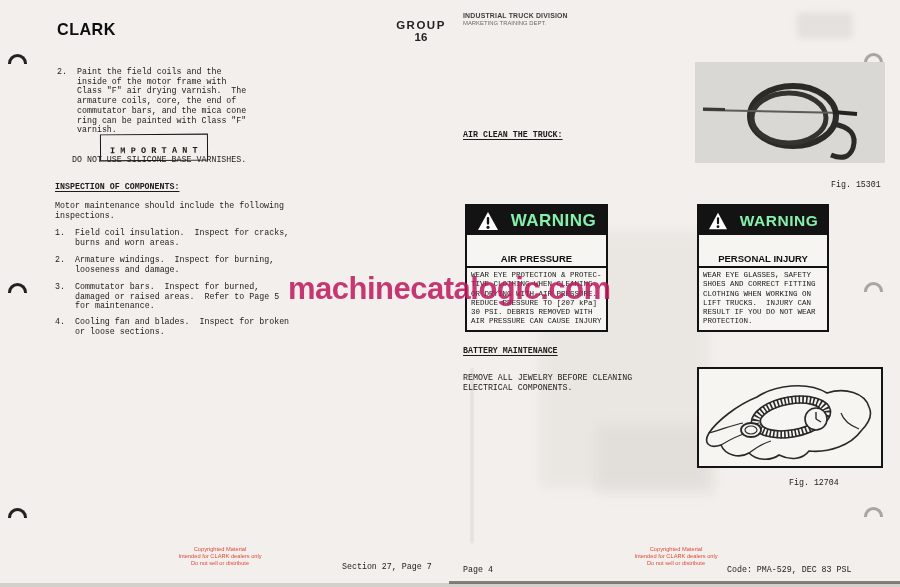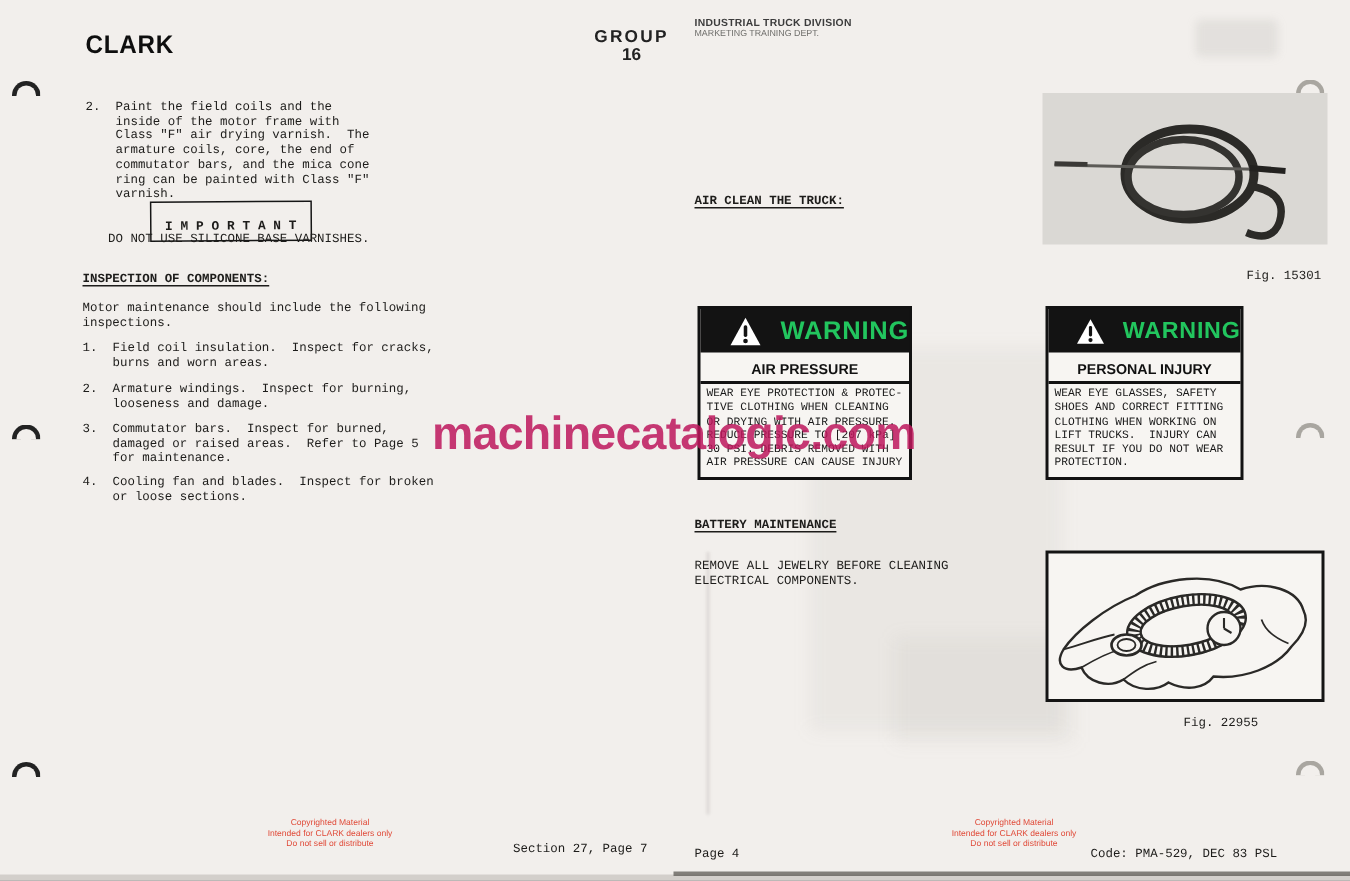--- a/index.html
+++ b/index.html
@@ -25,7 +25,7 @@
   #important-box{left:100px;top:134px;border:1.8px solid #161616;padding:12px 9px 3px 9px;font-weight:bold;font-size:8.6px;background:transparent;transform:rotate(-.4deg);}
   
   .warnbox{position:absolute;border:2px solid #121212;background:#f7f5f2;box-sizing:border-box;}
-  .warnhead{background:#131313;color:#22c55e;height:29px;display:flex;align-items:center;justify-content:flex-end;gap:12px;}
+  .warnhead{background:#131313;color:#86efac;height:29px;display:flex;align-items:center;justify-content:center;gap:12px;}
   .warnhead .wt{font-family:"Liberation Sans",sans-serif;font-weight:bold;letter-spacing:.5px;}
   .warnsub{border-bottom:2px solid #121212;text-align:center;font-family:"Liberation Sans",sans-serif;font-weight:bold;font-size:9.5px;padding:6px 0 2px 0;color:#111;}
   .warnbody{padding:3px 3px 3px 4px;font-size:7.5px;line-height:9.3px;white-space:pre;color:#161616;}

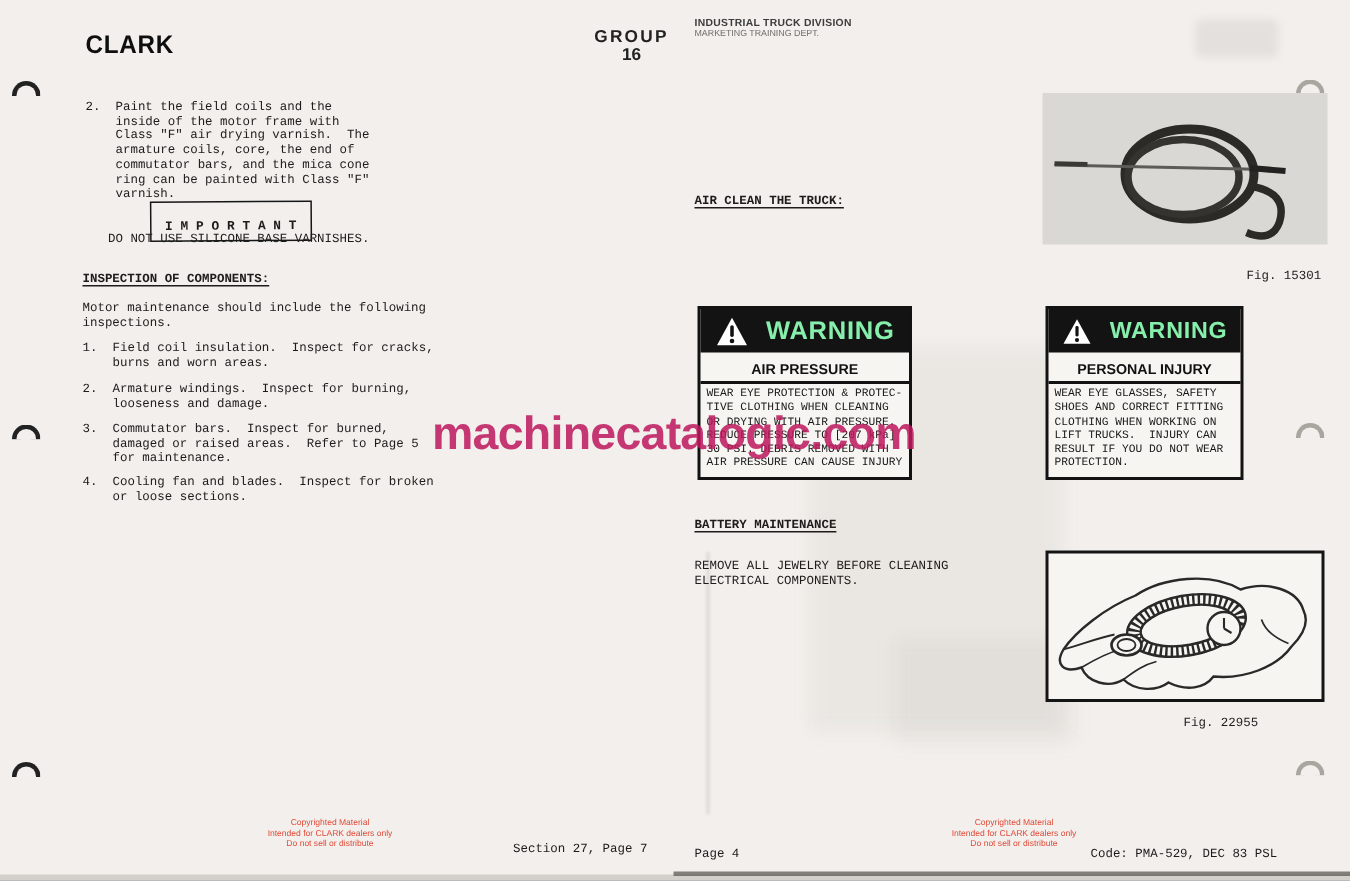--- a/index.html
+++ b/index.html
@@ -27,7 +27,7 @@
   .warnbox{position:absolute;border:2px solid #121212;background:#f7f5f2;box-sizing:border-box;}
   .warnhead{background:#131313;color:#86efac;height:29px;display:flex;align-items:center;justify-content:center;gap:12px;}
   .warnhead .wt{font-family:"Liberation Sans",sans-serif;font-weight:bold;letter-spacing:.5px;}
-  .warnsub{border-bottom:2px solid #121212;text-align:center;font-family:"Liberation Sans",sans-serif;font-weight:bold;font-size:9.5px;padding:6px 0 2px 0;color:#111;}
+  .warnsub{border-bottom:2px solid #121212;text-align:center;font-family:"Liberation Sans",sans-serif;font-weight:bold;font-size:9.5px;padding:18px 0 2px 0;color:#111;}
   .warnbody{padding:3px 3px 3px 4px;font-size:7.5px;line-height:9.3px;white-space:pre;color:#161616;}
   
   #hose-figure{left:695px;top:62px;width:190px;height:101px;background:#dad8d4;}

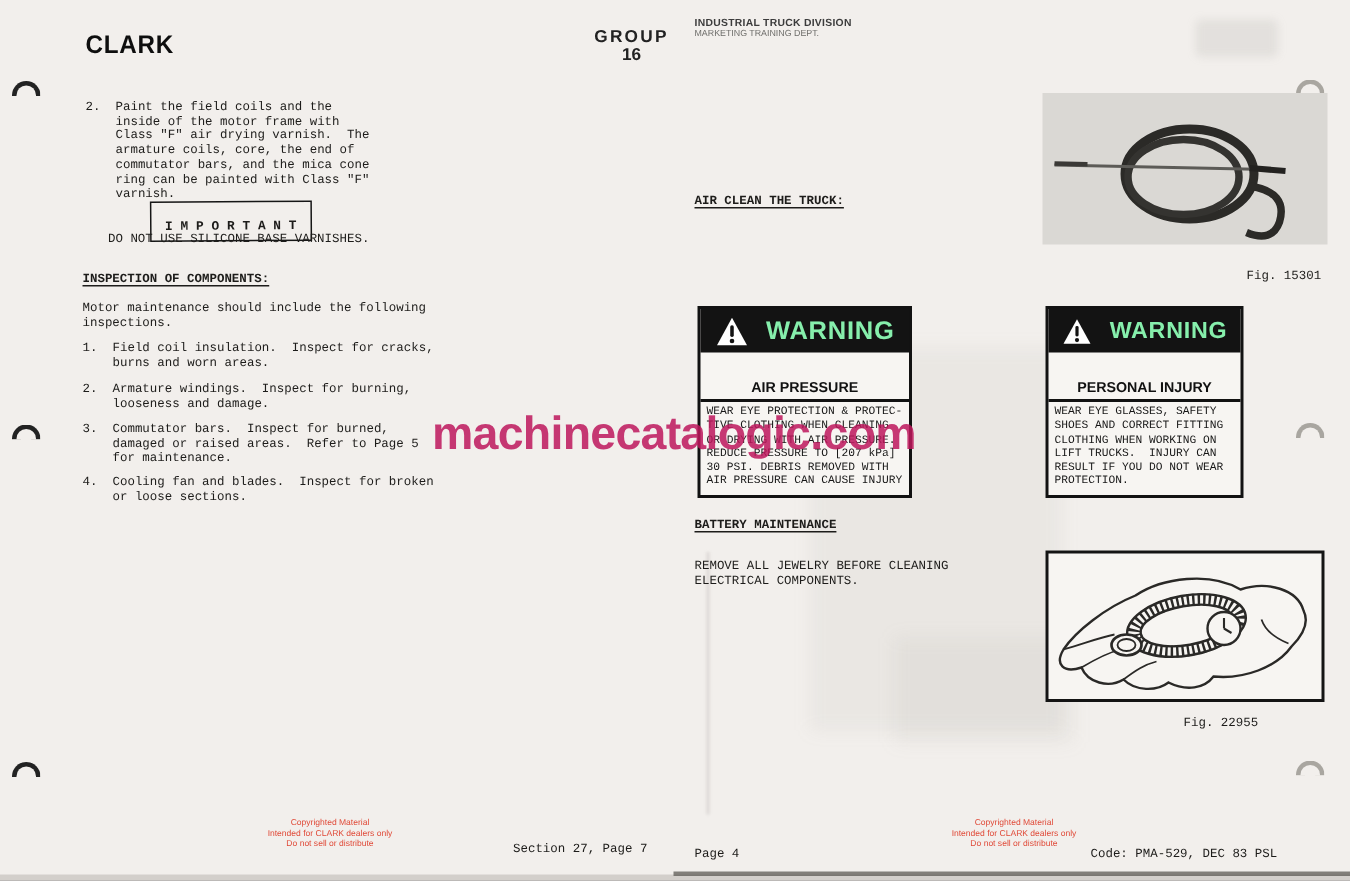--- a/index.html
+++ b/index.html
@@ -196,7 +196,7 @@
       <ellipse cx="52" cy="61" rx="6" ry="4" fill="none" stroke="#2a2927" stroke-width="1.2"></ellipse>
     </svg>
   </div>
-  <div class="abs mono" style="left:789px;top:478px;">Fig. 22955</div>
+  <div class="abs mono" style="left:789px;top:478px;">Fig. 12704</div>
 
   <div class="abs mono" style="left:55px;top:592px;">Code: OH-500, REV FEB 84</div>
   <div class="copyright" style="left:155px;top:546px;">Copyrighted Material

